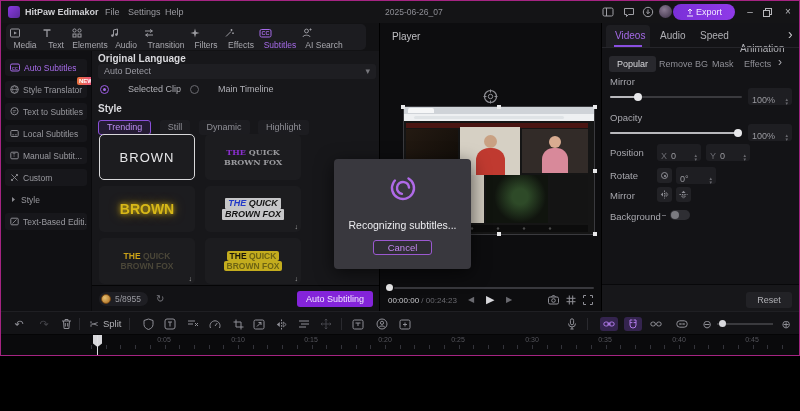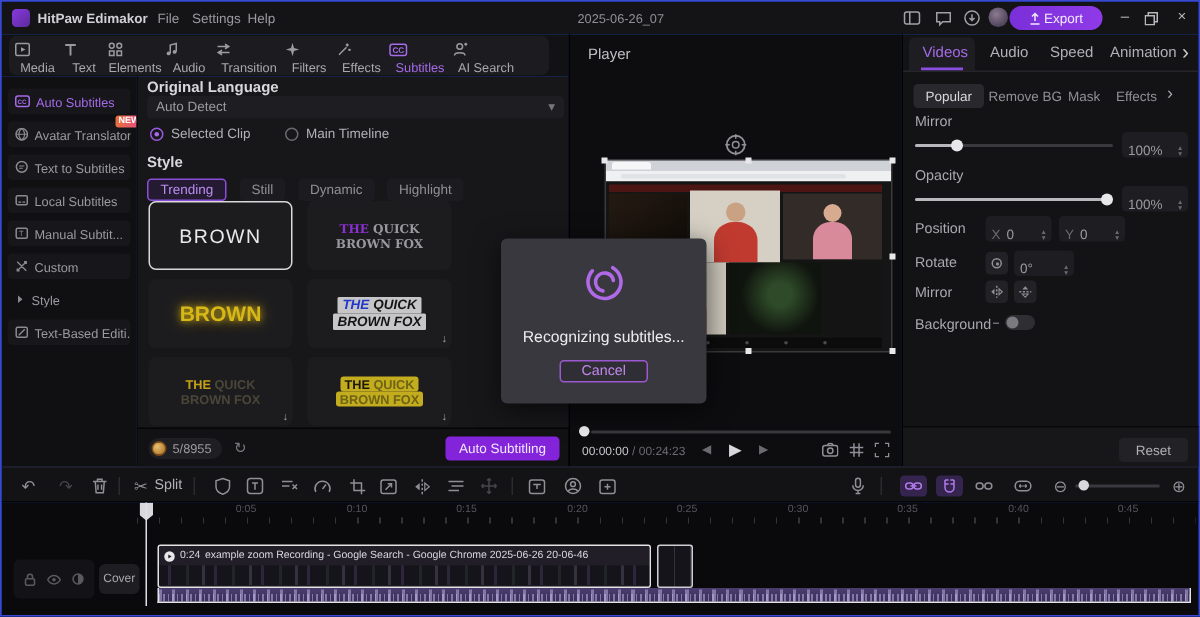--- a/index.html
+++ b/index.html
@@ -4,7 +4,7 @@
 <style>
 *{margin:0;padding:0;box-sizing:border-box}
 body{background:#000;font-family:"Liberation Sans",sans-serif}
-#app{position:relative;width:800px;height:411px;background:#1d4ed8;overflow:hidden;color:#c8c8cc;border:1px solid rgba(120,60,200,.35)}
+#app{position:relative;width:800px;height:356px;background:#be185d;overflow:hidden;color:#c8c8cc;border:1px solid rgba(120,60,200,.35)}
 .ab{position:absolute}
 .txt{white-space:nowrap}
 .ic{display:inline-block;vertical-align:middle}

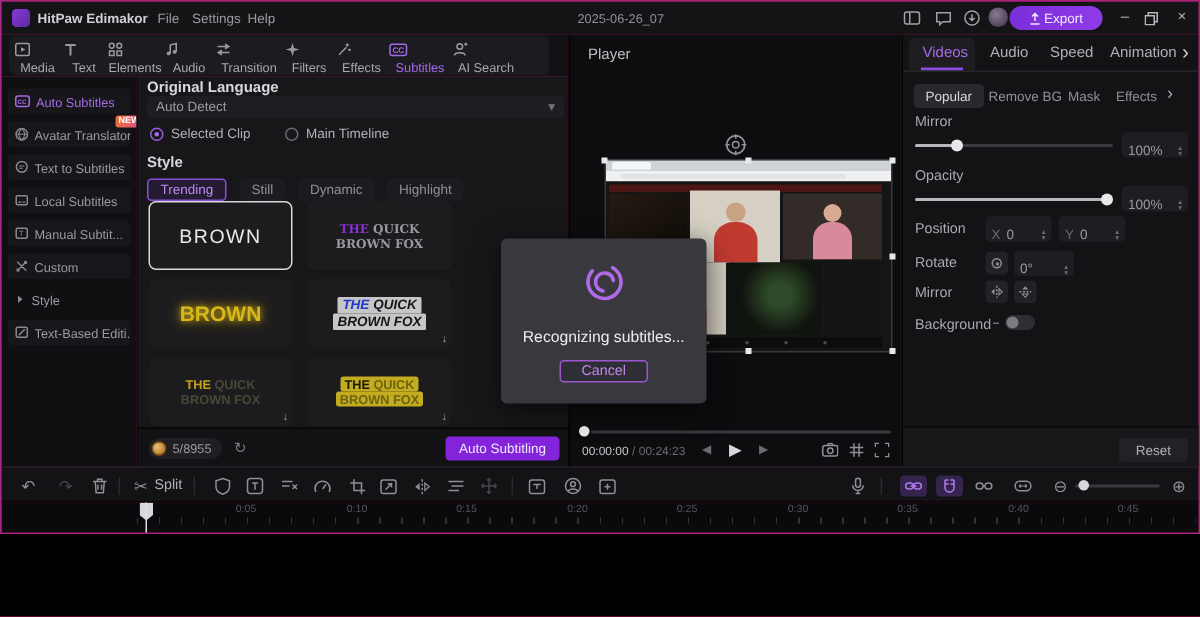--- a/index.html
+++ b/index.html
@@ -454,7 +454,7 @@
     <div class="ab" style="left:12px;top:22px;width:28px;height:2px;background:#8a4fe0"></div>
     <div class="ab rptab" style="left:58px;top:7px">Audio</div>
     <div class="ab rptab" style="left:98px;top:7px">Speed</div>
-    <div class="ab rptab" style="left:138px;top:7px">Animation</div>
+    <div class="ab rptab" style="left:138px;top:20px">Animation</div>
     <div class="ab" style="left:186px;top:3px;font-size:14px;color:#c8c8cc">›</div>
     <div class="ab" style="left:0;top:24px;width:200px;height:1px;background:#25252a"></div>
     <div class="ab subtab active" style="left:7px;top:33px">Popular</div>

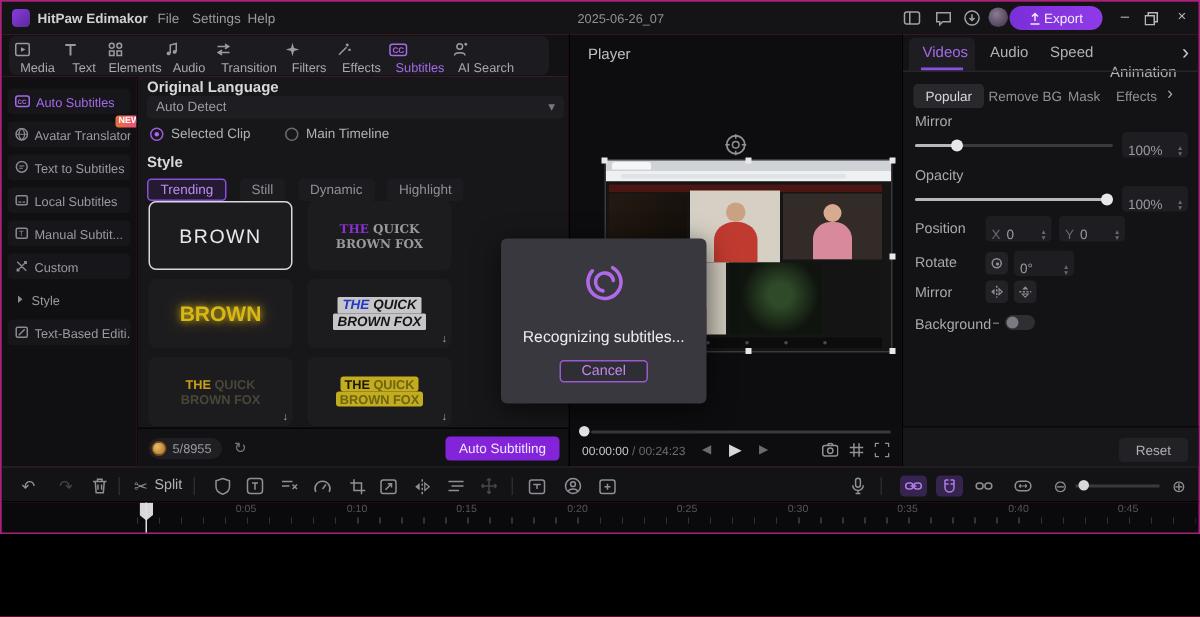--- a/index.html
+++ b/index.html
@@ -256,7 +256,7 @@
             <path d="M0.7 4.5h7.6M4.5 0.7c-2.6 2-2.6 5.6 0 7.6 2.6-2 2.6-5.6 0-7.6z" fill="none" stroke="#8a8a90" stroke-width="0.7"></path>
           </svg>
         </span>
-        <span class="lab">Avatar Translator</span>
+        <span class="lab">Style Translator</span>
         <span class="badge-new">NEW</span>
       </div>
     <div class="ab sitem" style="top:74px">

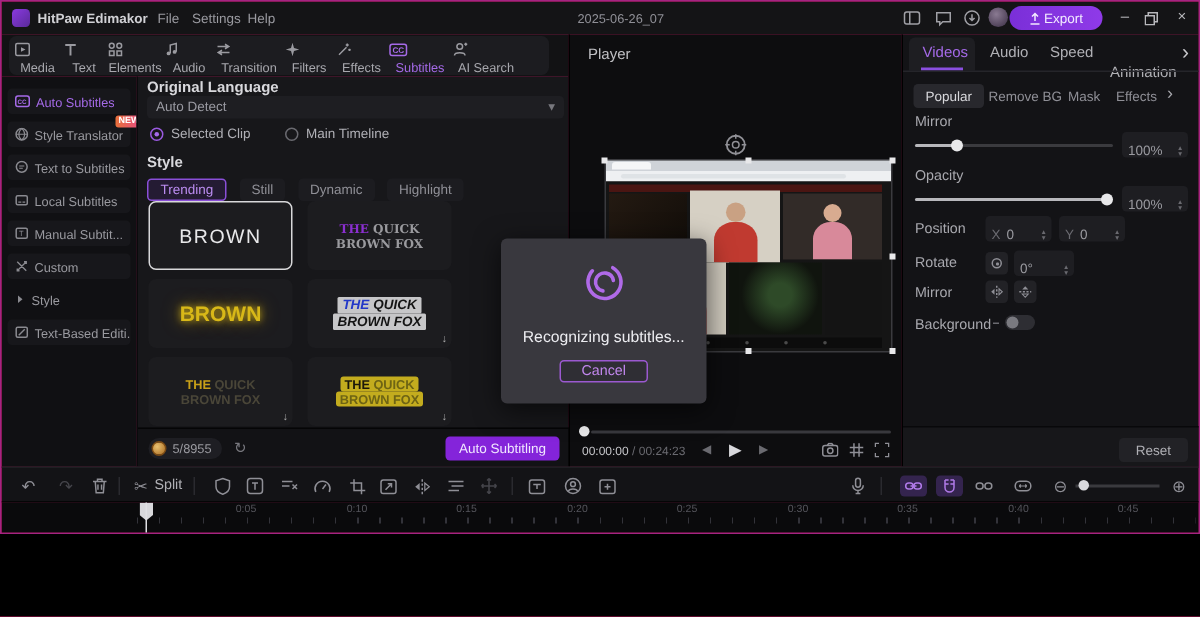--- a/index.html
+++ b/index.html
@@ -38,7 +38,7 @@
 .plabel{font-size:10px;font-weight:bold;color:#d8d8dc}
 #langdd{left:6px;top:13px;width:278px;height:15px;background:#1e1e22;border-radius:3px;font-size:9px;color:#9a9aa2;line-height:15px;padding:0 6px}
 #langdd .caret{position:absolute;right:6px;top:0;color:#77777d}
-.radio{display:flex;align-items:center;gap:5px;font-size:9px;color:#b0b0b6}
+.radio{display:flex;align-items:center;gap:19px;font-size:9px;color:#b0b0b6}
 .rdot{width:9px;height:9px;border-radius:50%;border:1px solid #6a6a70;position:relative}
 .rdot.sel{border-color:#9a5ae0}
 .rdot.sel:after{content:"";position:absolute;left:2px;top:2px;width:3px;height:3px;border-radius:50%;background:#a56ae8}

